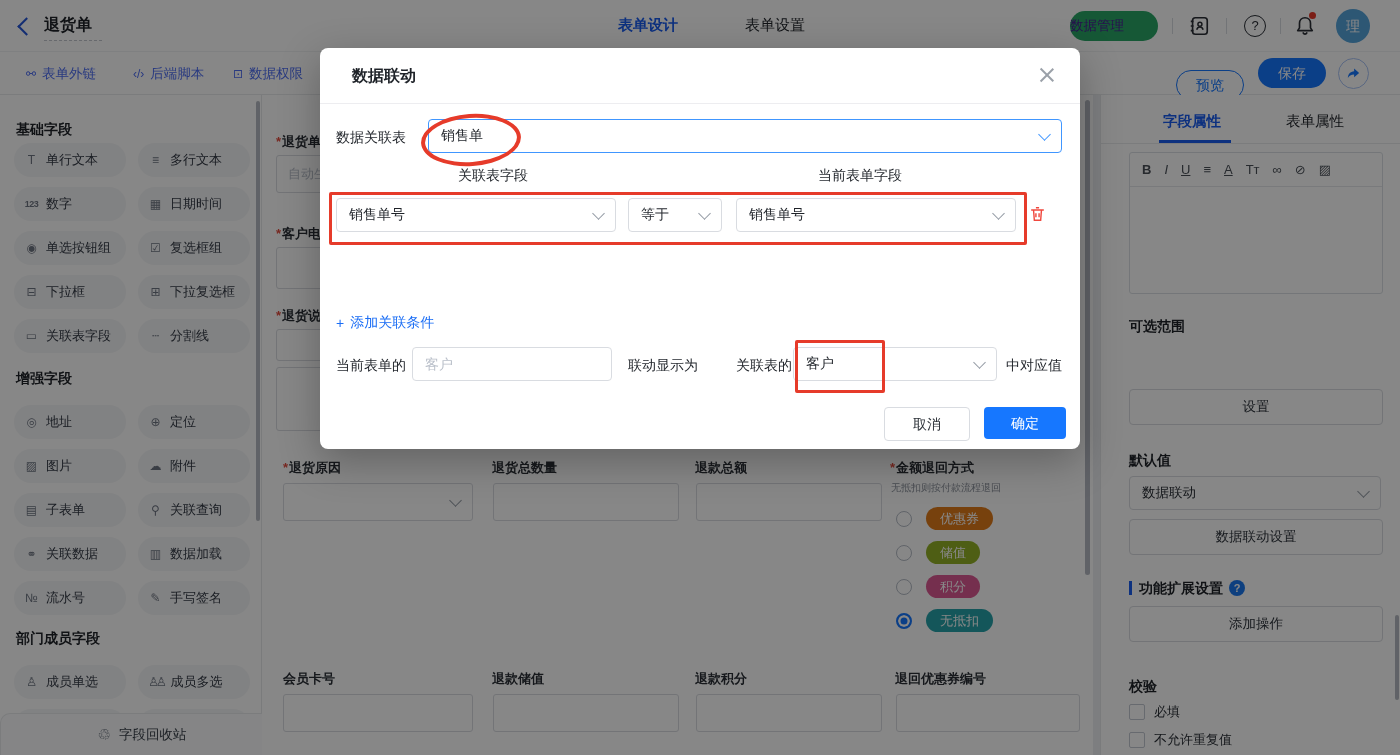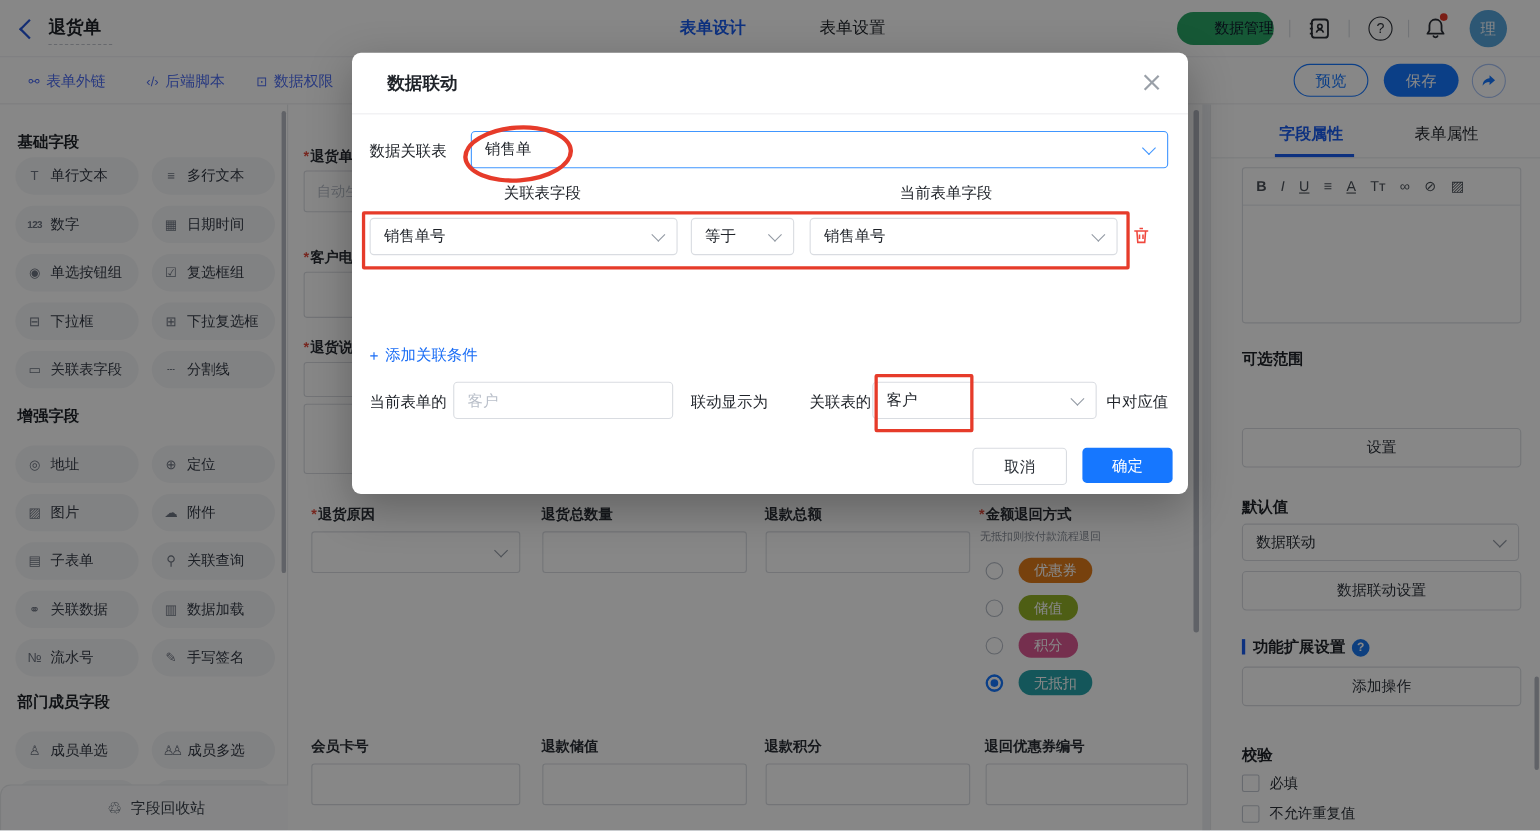--- a/index.html
+++ b/index.html
@@ -13,7 +13,7 @@
   .dashline{border-bottom:1px dashed #c3c7cf}
   .tab{font-size:15px;color:#1f2329;cursor:pointer}
   .tab.active{color:#1a5df0;font-weight:600}
-  .greenbtn{background:#2aa767;color:#0f172a;border-radius:16px;height:30px;line-height:30px;text-align:right;font-size:13.5px}
+  .greenbtn{background:#2aa767;color:#4c1d95;border-radius:16px;height:30px;line-height:30px;text-align:left;font-size:13.5px}
   .vsep{width:1px;height:16px;background:#d8dbe0}
   .circ-help{width:22px;height:22px;border:1.6px solid #2b2f36;border-radius:50%;text-align:center;line-height:20px;font-size:13px;color:#2b2f36}
   .avatar{width:34px;height:34px;border-radius:50%;background:#55a4dc;color:#fff;text-align:center;line-height:34px;font-size:14px}

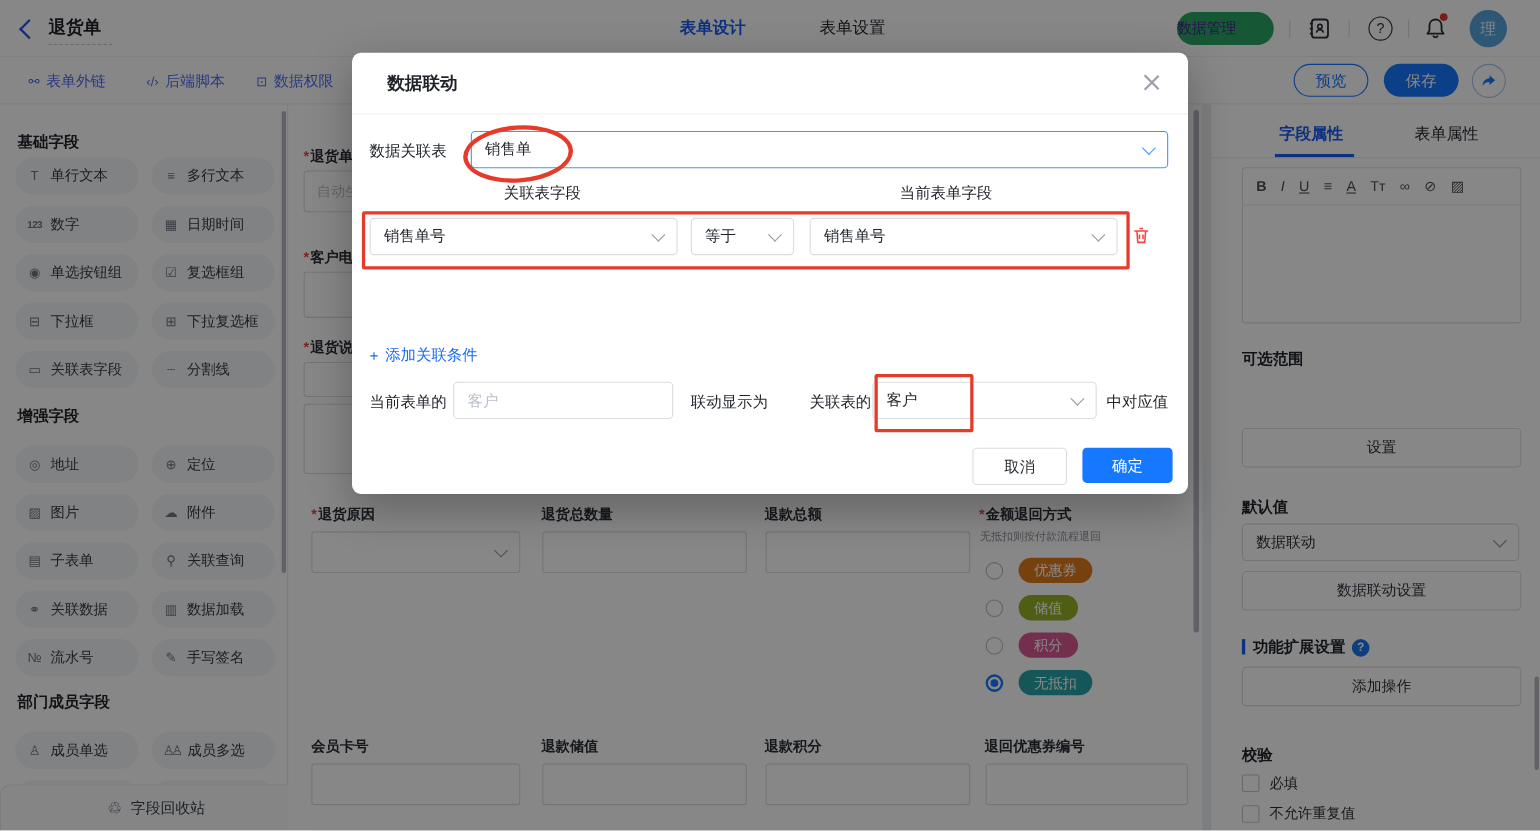--- a/index.html
+++ b/index.html
@@ -131,7 +131,7 @@
       <span class="ticon">⊡</span>
       <span>数据权限</span>
     </div>
-    <div class="abs outlinebtn" style="left:1176px;top:6px;width:68px">预览</div>
+    <div class="abs outlinebtn" style="left:1176px;top:18px;width:68px">预览</div>
     <div class="abs bluebtn" style="left:1258px;top:6px;width:68px">保存</div>
     <div class="abs sharecirc" style="left:1338px;top:6px">
       <svg width="15" height="15" viewBox="0 0 24 24">

